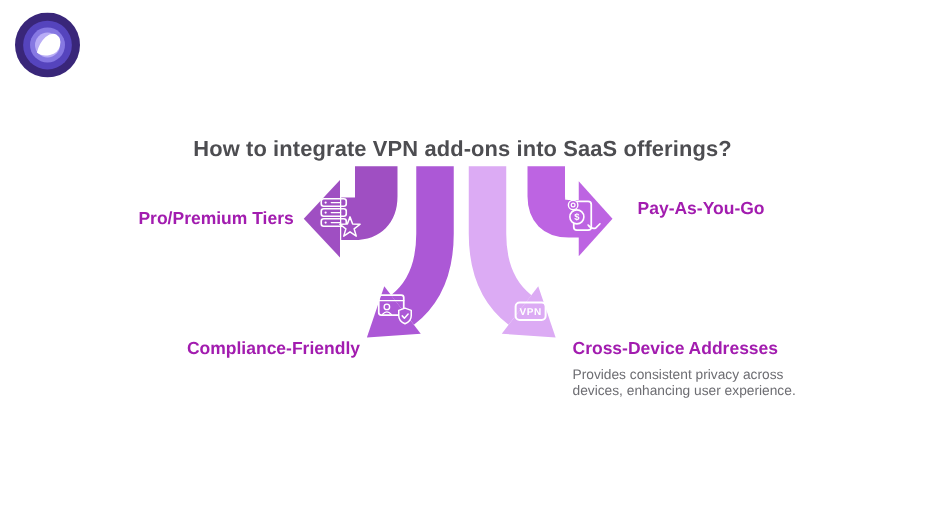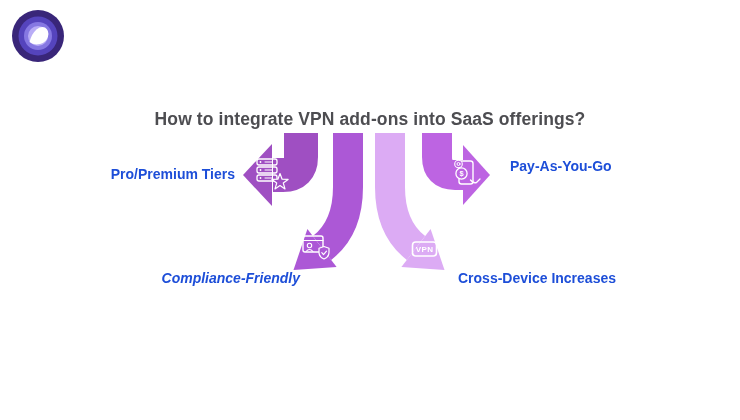--- a/index.html
+++ b/index.html
@@ -16,7 +16,7 @@
   .logo{position:absolute;left:12px;top:10px;width:52px;height:52px;}
   .center-graphic{position:absolute;left:240px;top:125px;}
   .section{position:absolute;}
-  .section .heading{font-size:14px;font-weight:bold;color:#1d4ed8;margin:0 0 8px 0;}
+  .section .heading{font-size:14px;font-weight:bold;color:#a21caf;margin:0 0 8px 0;}
   .section .body{font-size:11px;color:#6d6d72;margin:0;line-height:1.2;}
   .align-right{text-align:right;}
   #sec-pro{left:47px;top:166px;width:188px;}

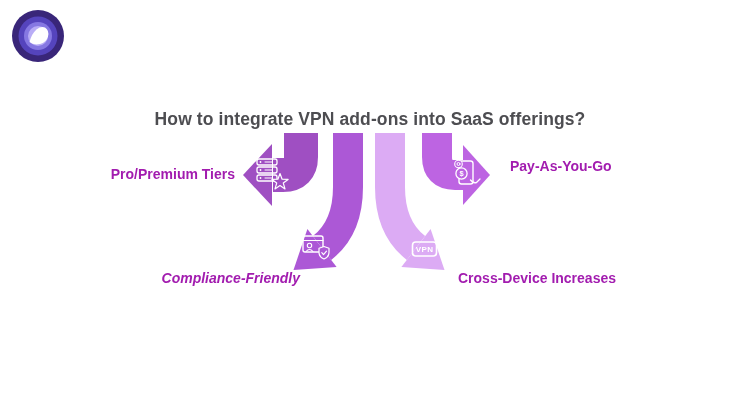--- a/index.html
+++ b/index.html
@@ -21,7 +21,7 @@
   .align-right{text-align:right;}
   #sec-pro{left:47px;top:166px;width:188px;}
   #sec-pay{left:510px;top:158px;width:165px;}
-  #sec-compliance{left:100px;top:270px;width:200px;font-style:italic;}
+  #sec-compliance{left:88px;top:270px;width:200px;}
   #sec-cross{left:458px;top:270px;width:196px;}
 </style>
 </head>

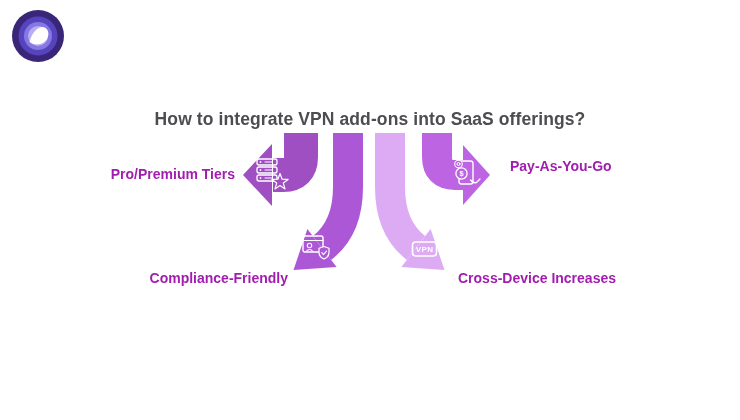--- a/index.html
+++ b/index.html
@@ -107,7 +107,7 @@
 </div>
 
 <div class="section" id="sec-cross">
-  <h3 class="heading">Cross-Device Increases</h3>
+  <h3 class="heading">Cross-Device Addresses</h3>
 </div>
 
 </body></html>

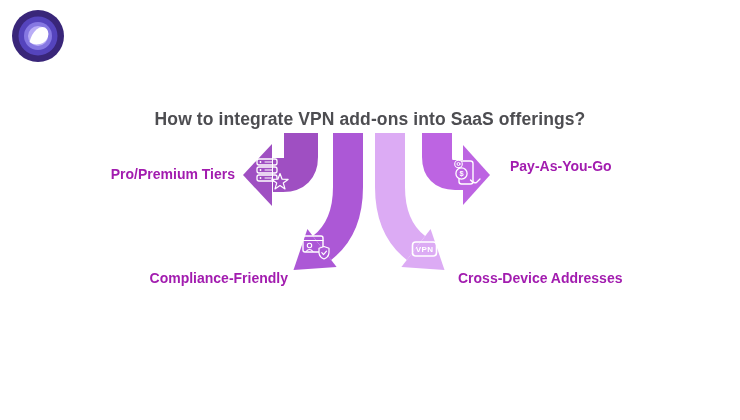--- a/index.html
+++ b/index.html
@@ -108,6 +108,7 @@
 
 <div class="section" id="sec-cross">
   <h3 class="heading">Cross-Device Addresses</h3>
+  <p class="body">Provides consistent privacy across devices, enhancing user experience.</p>
 </div>
 
 </body></html>

